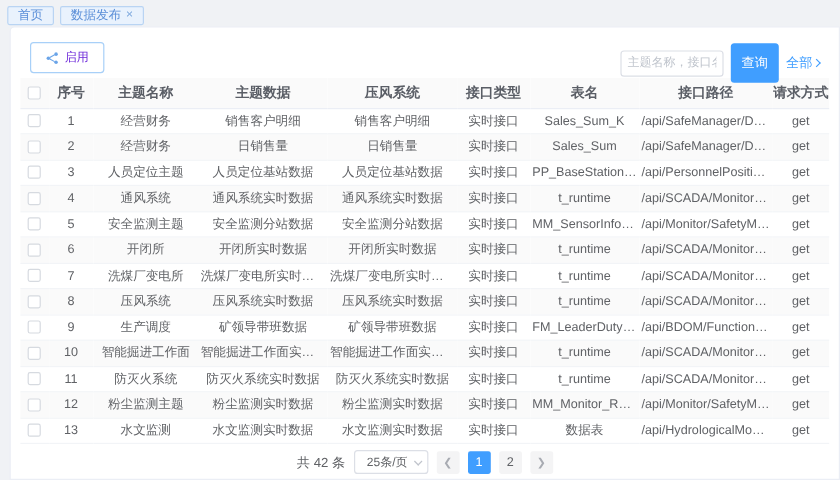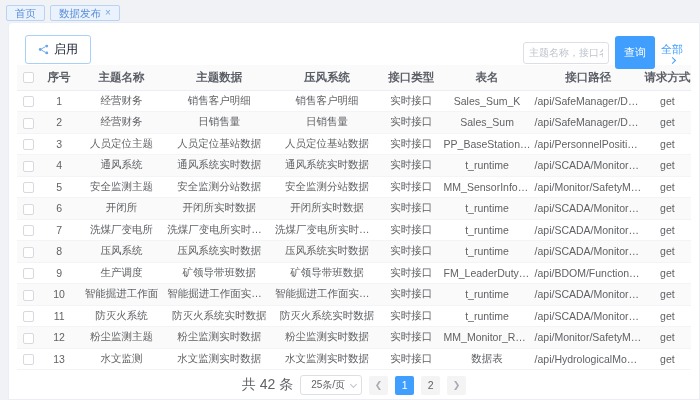--- a/index.html
+++ b/index.html
@@ -28,8 +28,8 @@
   .enable-btn {
     display: inline-flex; align-items: center; gap: 5px;
     margin: 4px 0 0 8px; padding: 5px 12px;
-    background: #fff; border: 1px solid #a8d0f8; color: #0f172a;
-    border-radius: 3px; font-size: 12px; cursor: pointer;
+    background: #fff; border: 1px solid #a8d0f8; color: #6d28d9;
+    border-radius: 3px; font-size: 10px; cursor: pointer;
   }
   .search-group { position: absolute; right: 8px; top: 5px; display: flex; align-items: center; gap: 6px; }
   .search-input {

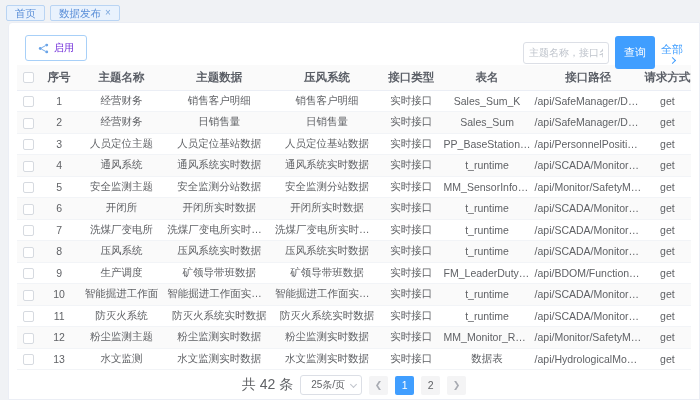--- a/index.html
+++ b/index.html
@@ -43,7 +43,7 @@
     border: none; border-radius: 3px; font-size: 11px; cursor: pointer;
     font-family: "Liberation Sans", "DejaVu Sans", sans-serif;
   }
-  .all-link { color: #409eff; font-size: 11px; display: inline-flex; align-items: center; gap: 1px; cursor: pointer; white-space: nowrap; flex-direction: column; }
+  .all-link { color: #409eff; font-size: 11px; display: inline-flex; align-items: center; gap: 1px; cursor: pointer; white-space: nowrap; }
   .chev { width: 5px; height: 5px; border-top: 1px solid #409eff; border-right: 1px solid #409eff; transform: rotate(45deg); display: inline-block; }
   
   table { width: 100%; border-collapse: collapse; table-layout: fixed; }

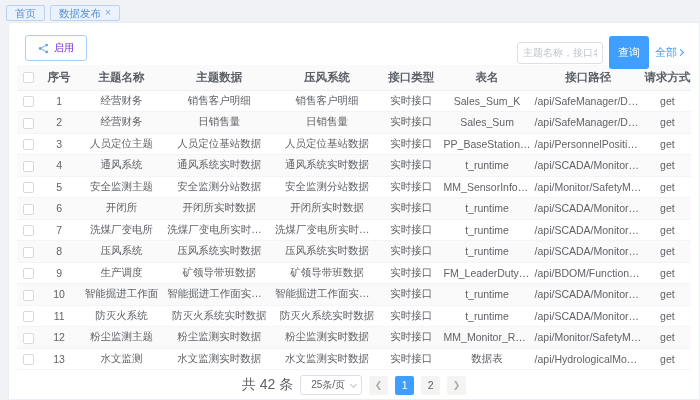--- a/index.html
+++ b/index.html
@@ -69,7 +69,7 @@
   .col-tbl { width: 13.5%; } .col-path { width: 16.5%; } .col-method { width: 7%; }
   
   .pager { display: flex; align-items: center; justify-content: center; gap: 7px; height: 26px; margin-top: 2px; }
-  .total { font-size: 14px; color: #606266; }
+  .total { font-size: 11px; color: #606266; }
   .pagesize {
     position: relative; border: 1px solid #dcdfe6; border-radius: 3px;
     font-size: 10px; color: #606266; padding: 2px 16px 2px 10px; cursor: pointer; background: #fff;

